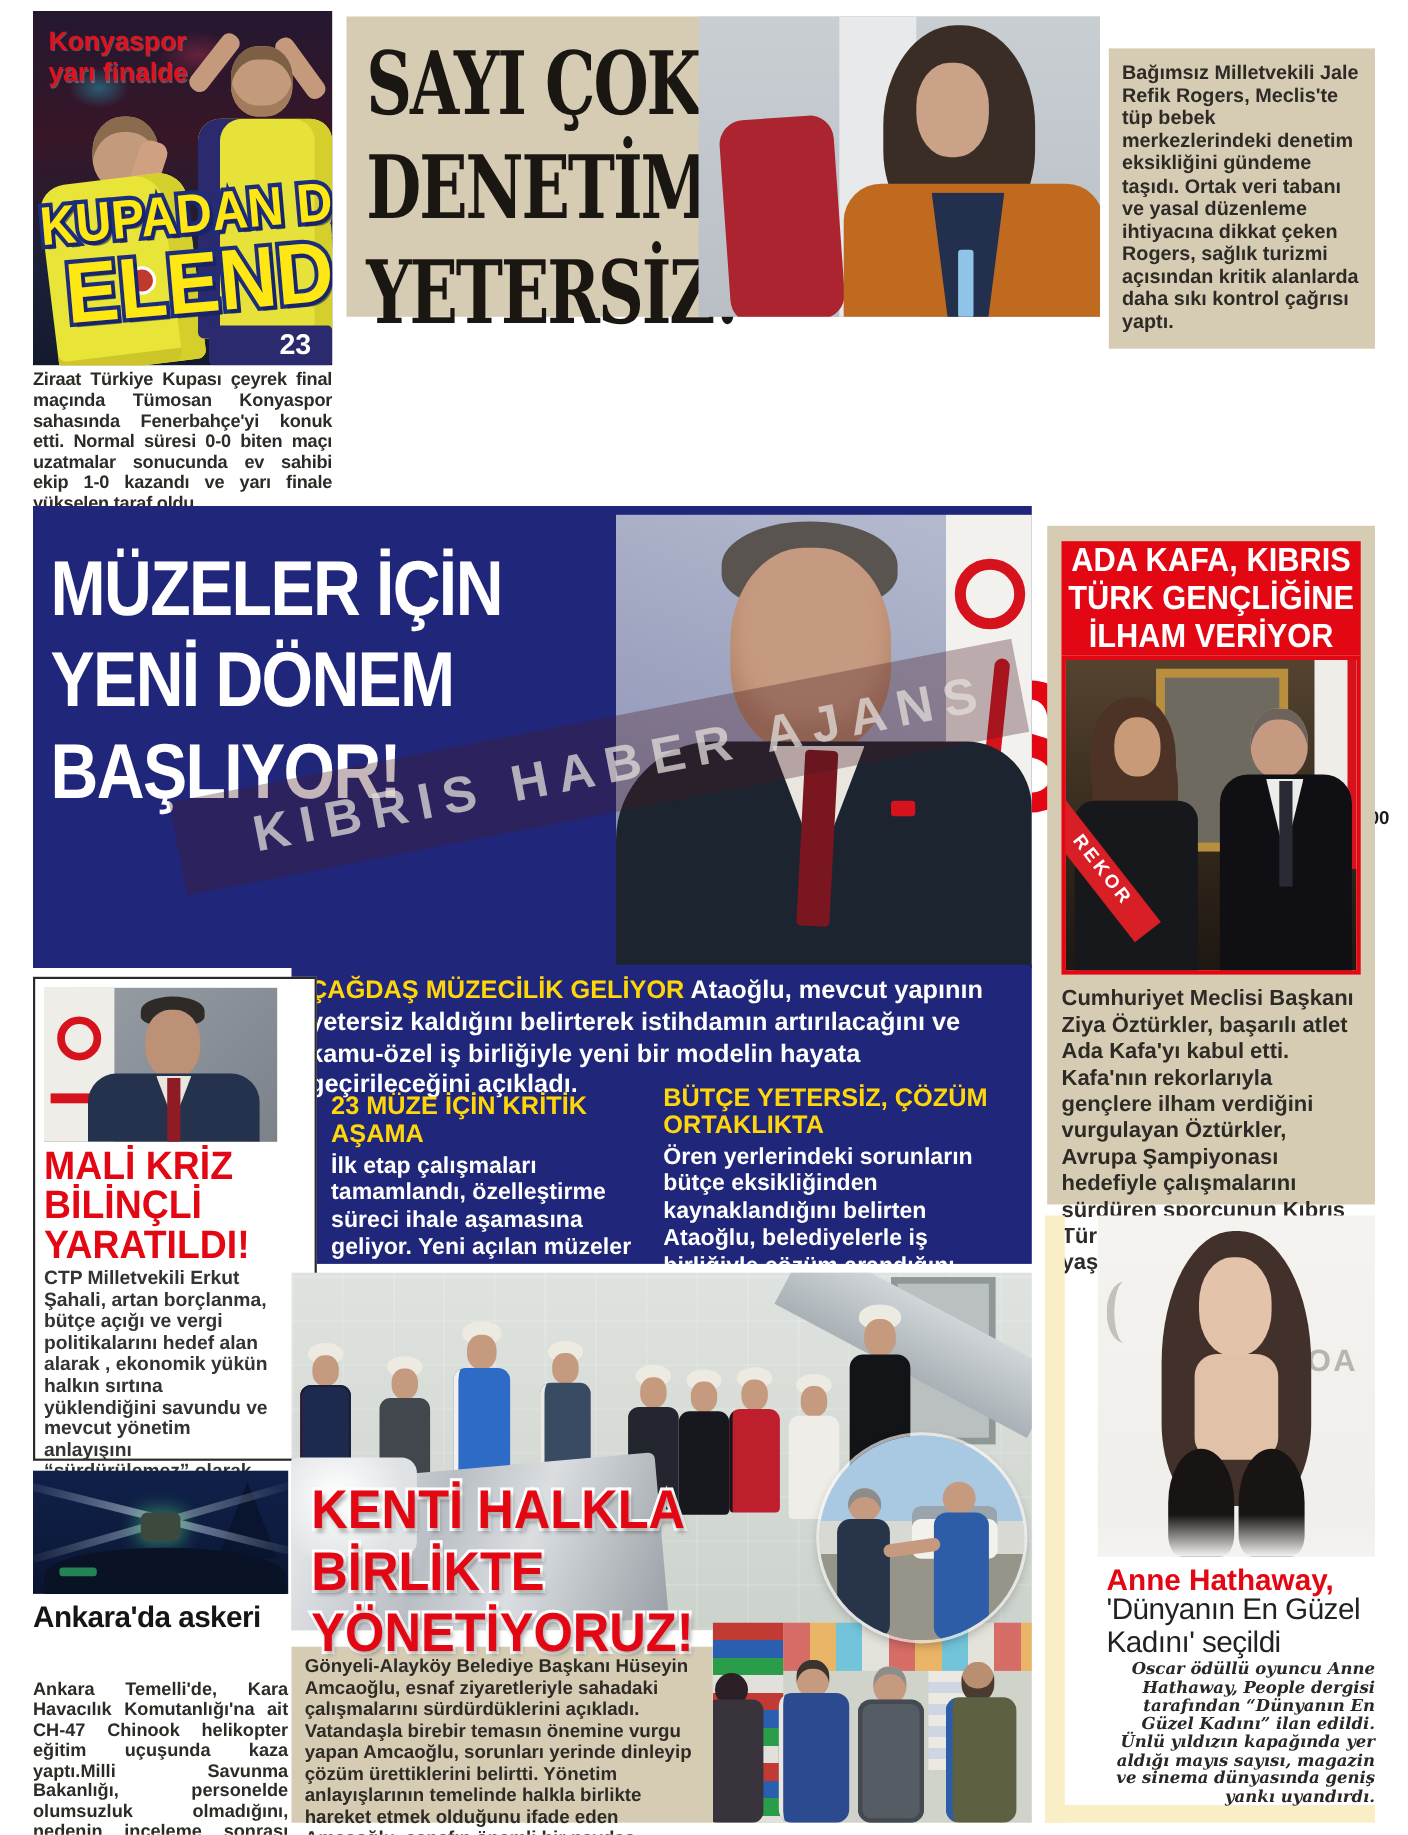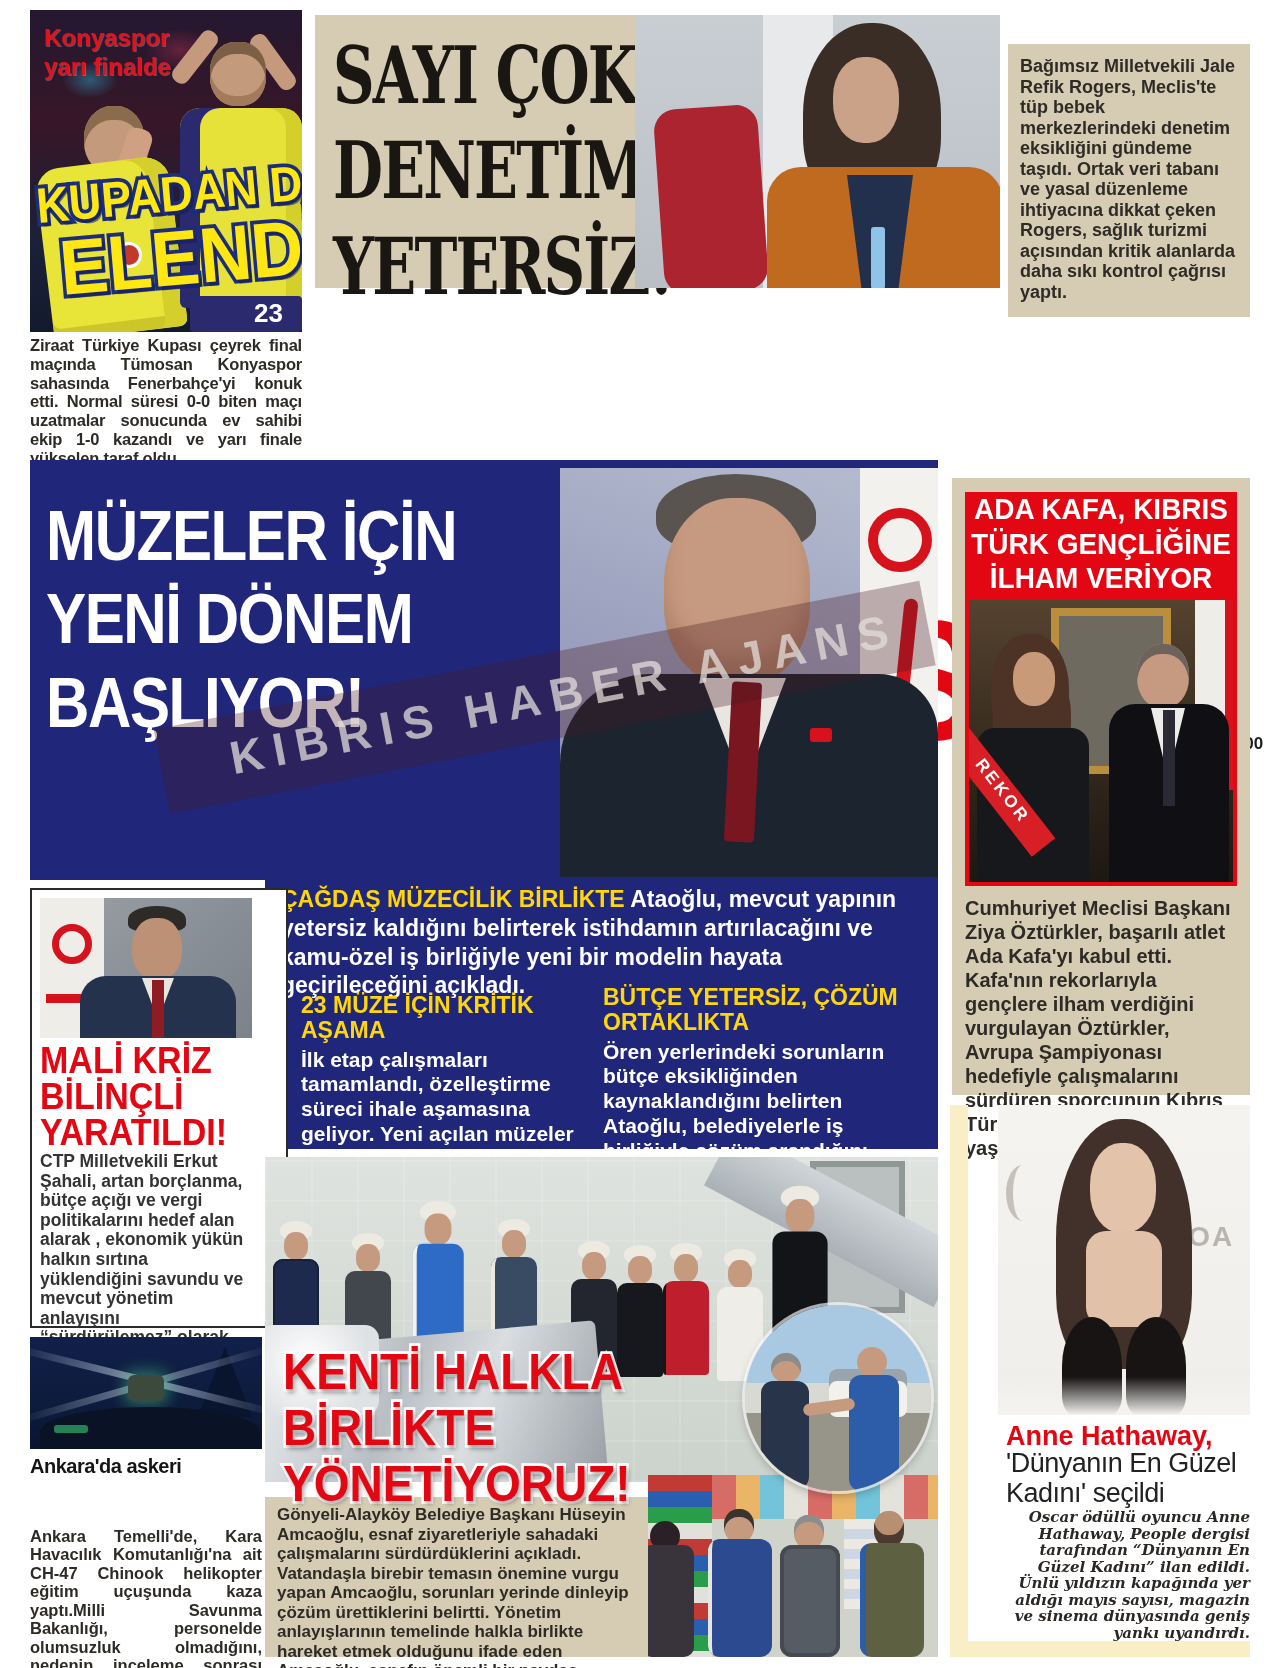--- a/index.html
+++ b/index.html
@@ -119,7 +119,7 @@
 </section>
 
 <section class="abs bluebox" style="left:265px;top:877px;width:673px;height:272px;">
-  <p style="position:absolute;left:16px;top:8px;width:640px;margin:0;font-size:23px;font-weight:bold;line-height:1.25;color:#fff;"><span class="yellow">ÇAĞDAŞ MÜZECİLİK BİRLİKTE</span><span> Ataoğlu, mevcut yapının yetersiz kaldığını belirterek istihdamın artırılacağını ve kamu-özel iş birliğiyle yeni bir modelin hayata geçirileceğini açıkladı.</span></p>
+  <p style="position:absolute;left:16px;top:8px;width:640px;margin:0;font-size:23px;font-weight:bold;line-height:1.25;color:#fff;"><span class="yellow">ÇAĞDAŞ MÜZECİLİK GELİYOR</span><span> Ataoğlu, mevcut yapının yetersiz kaldığını belirterek istihdamın artırılacağını ve kamu-özel iş birliğiyle yeni bir modelin hayata geçirileceğini açıkladı.</span></p>
   <div class="abs" style="left:16px;top:116px;width:300px;margin-left:20px;">
     <div class="yellow" style="font-size:23px;font-weight:bold;line-height:1.1;">23 MÜZE İÇİN KRİTİK AŞAMA</div>
     <p class="white" style="margin:4px 0 0 0;font-size:21px;font-weight:bold;line-height:1.18;">İlk etap çalışmaları tamamlandı, özelleştirme süreci ihale aşamasına geliyor. Yeni açılan müzeler ve restorasyon projeleriyle turizmde ciddi bir hareketlilik hedefleniyor.</p>

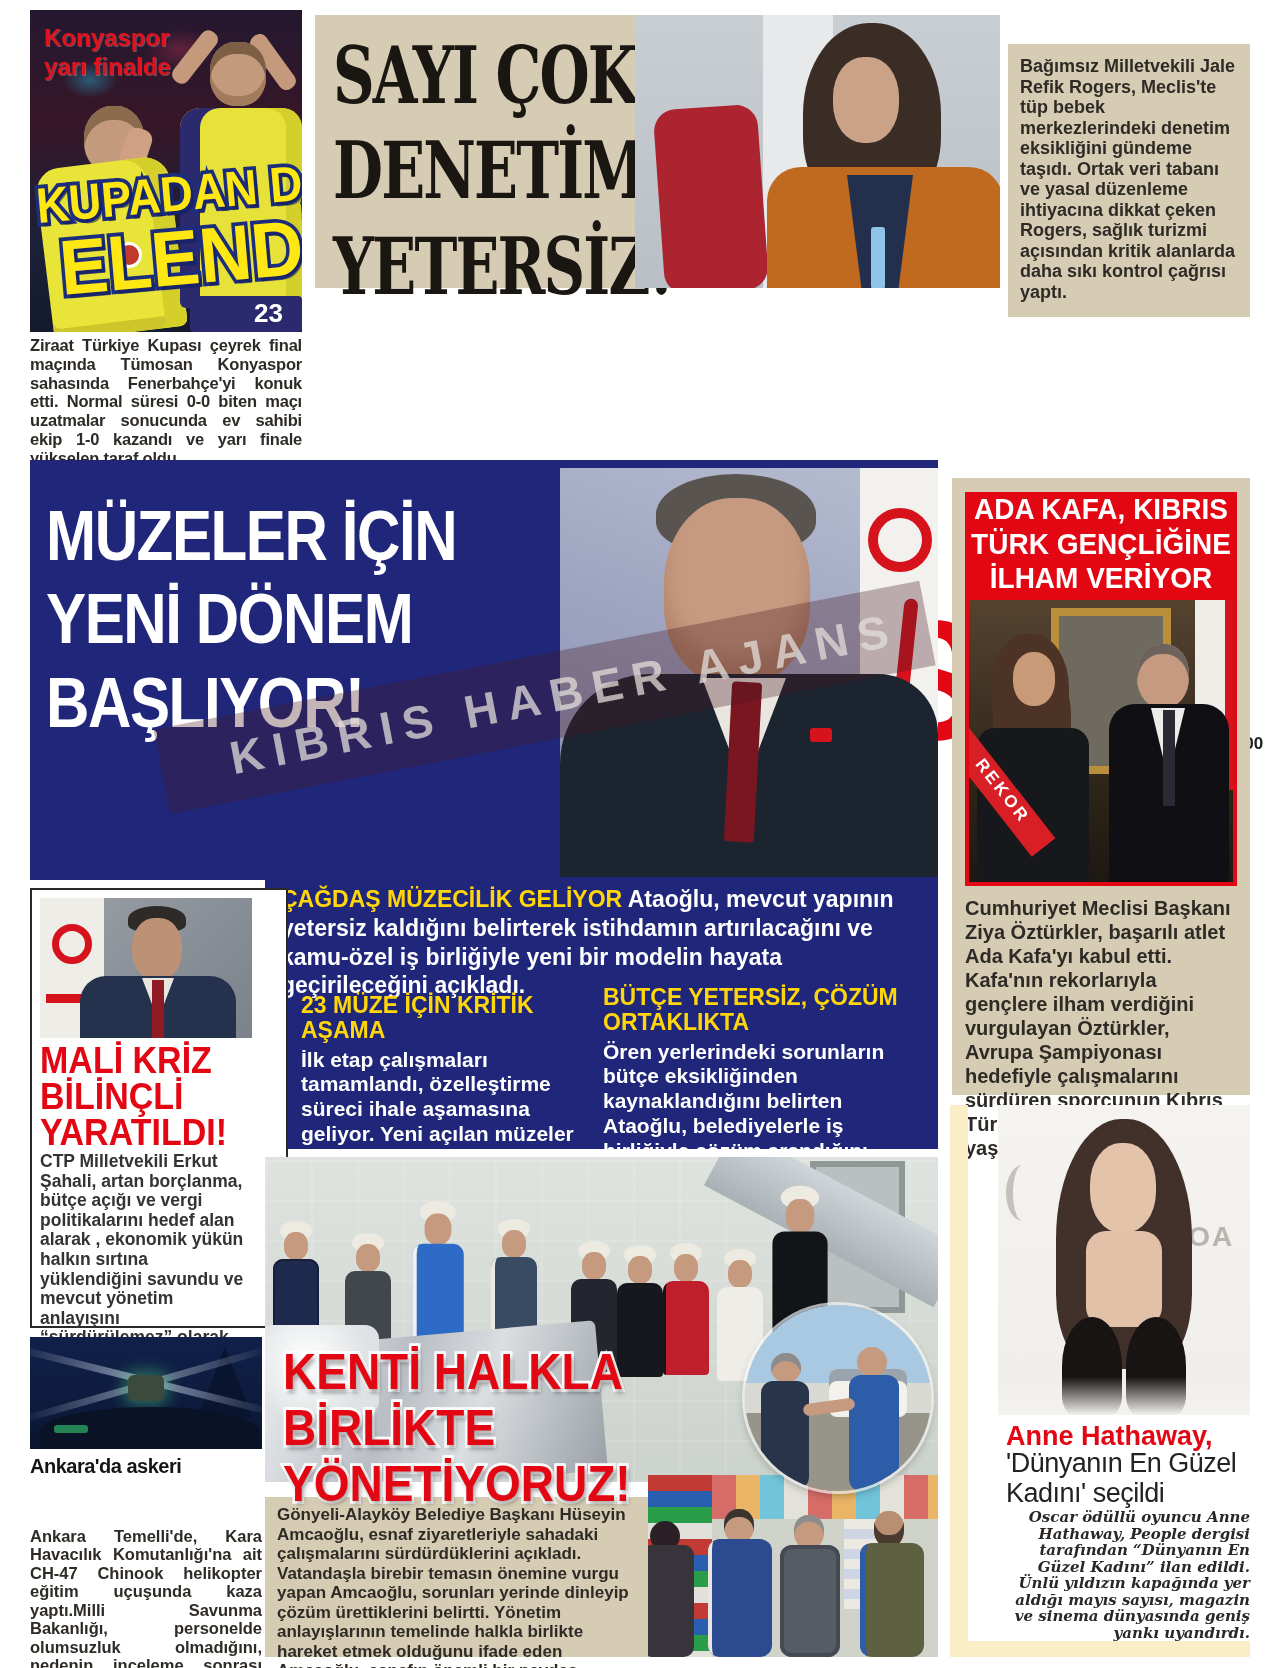--- a/index.html
+++ b/index.html
@@ -184,7 +184,7 @@
     <div class="abs" style="left:10px;top:70px;width:220px;height:50px;border-radius:50% 50% 0 0;background:#0a1226;"></div>
     <div class="abs" style="left:24px;top:88px;width:34px;height:8px;background:#2db36a;opacity:.7;border-radius:3px;"></div>
   </div>
-  <div class="abs" style="left:0;top:118px;font-size:20px;font-weight:bold;color:#151515;line-height:1.12;letter-spacing:-0.5px;">
+  <div class="abs" style="left:0;top:118px;font-size:27px;font-weight:bold;color:#151515;line-height:1.12;letter-spacing:-0.5px;">
     <span style="display:block;">Ankara'da askeri</span>
   </div>
   <p class="body-txt" style="position:absolute;left:0;top:190px;width:232px;margin:0;font-size:16.5px;line-height:1.12;">Ankara Temelli'de, Kara Havacılık Komutanlığı'na ait CH-47 Chinook helikopter eğitim uçuşunda kaza yaptı.Milli Savunma Bakanlığı, personelde olumsuzluk olmadığını, nedenin inceleme sonrası açıklanacağını bildirdi.</p>

